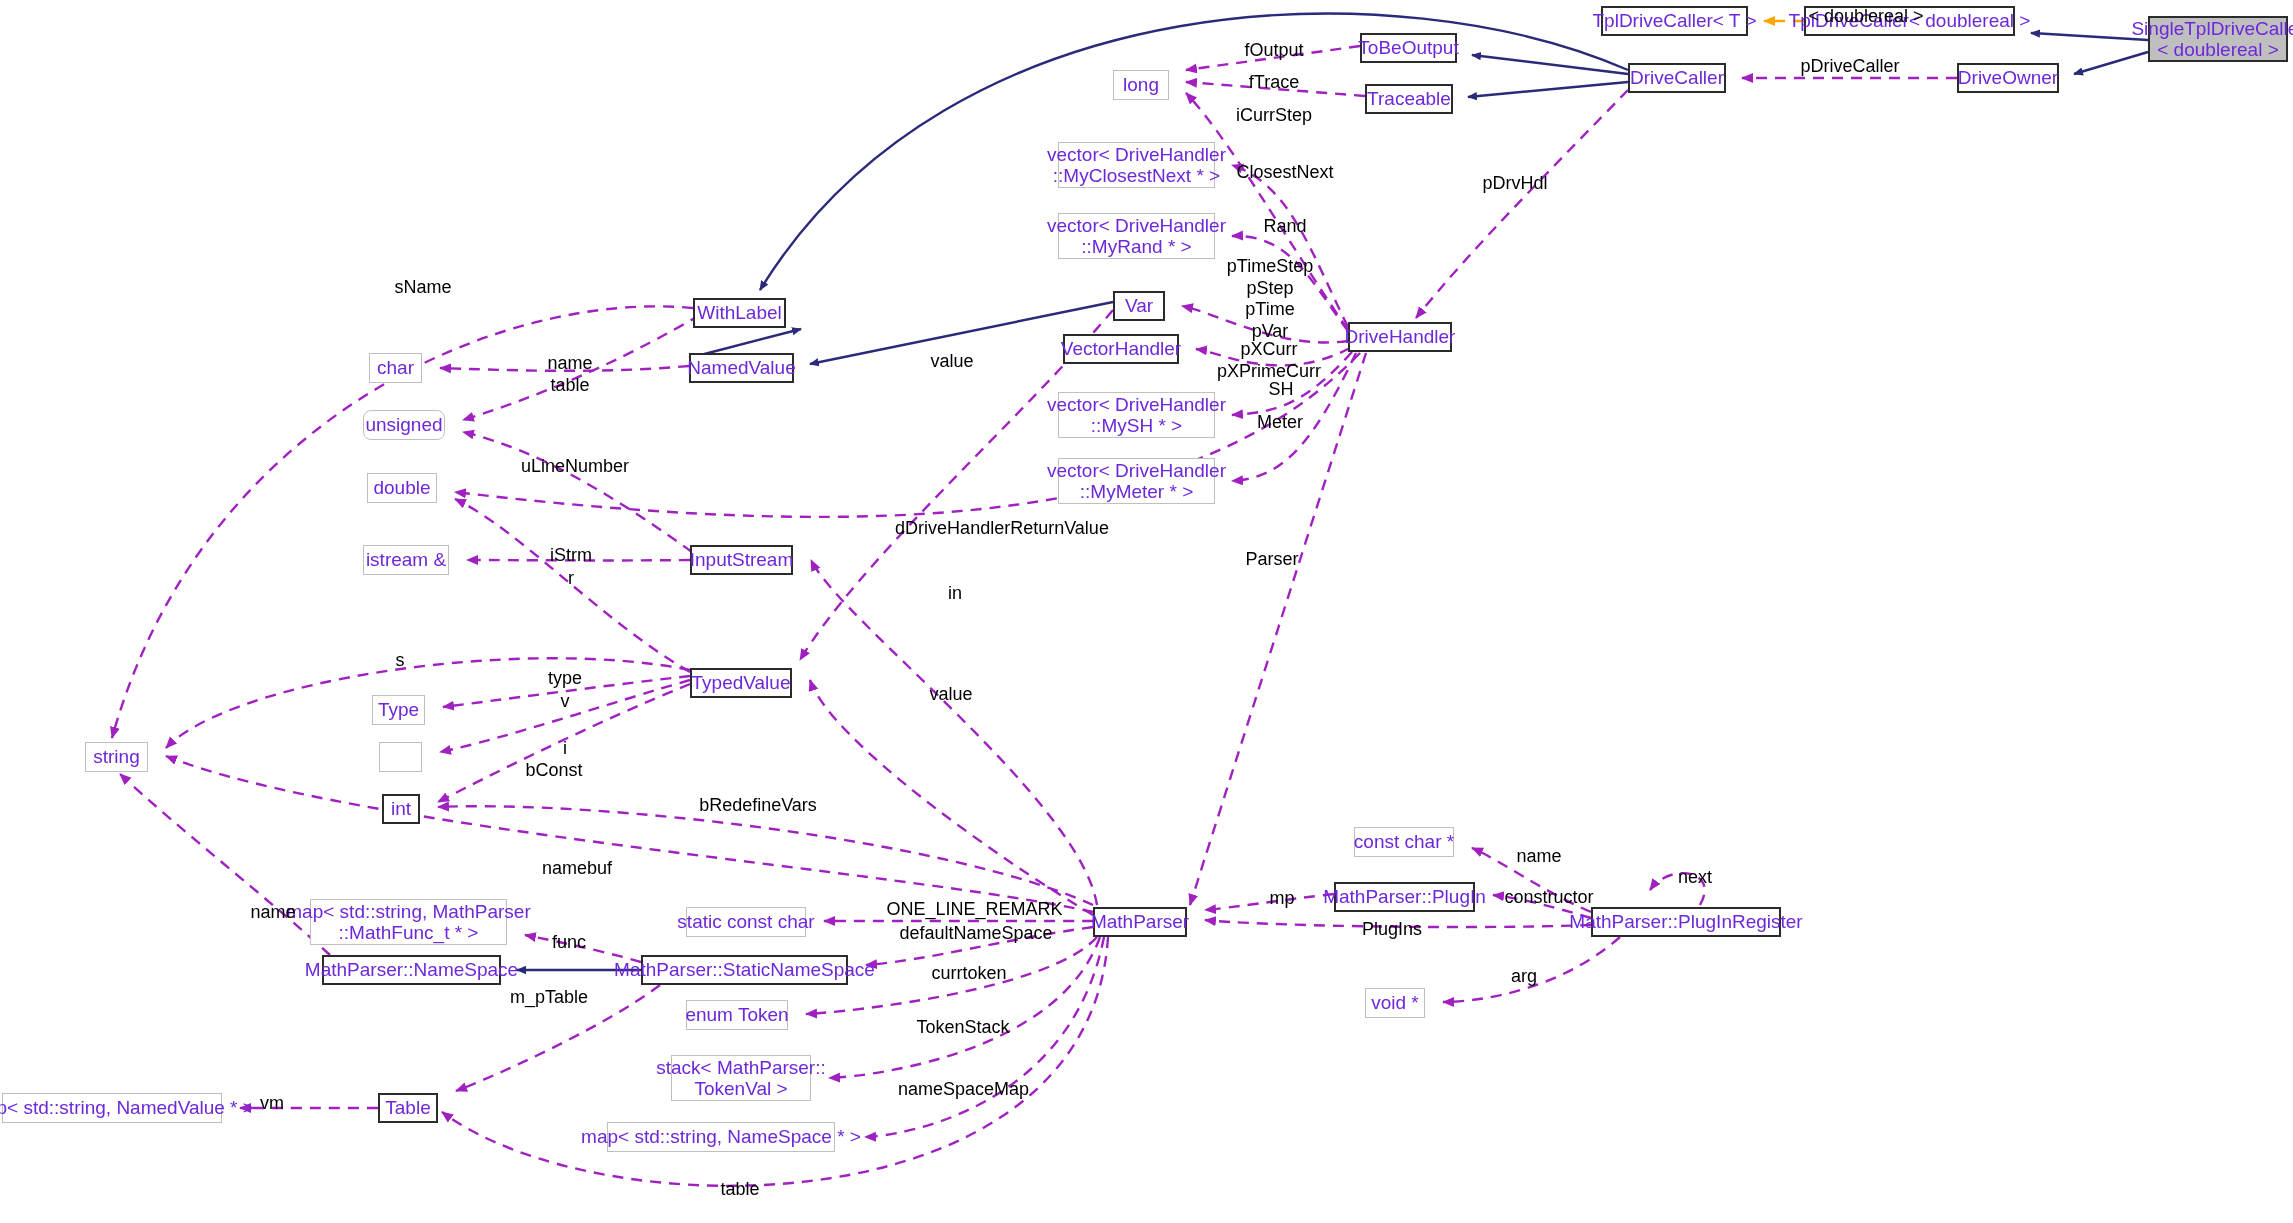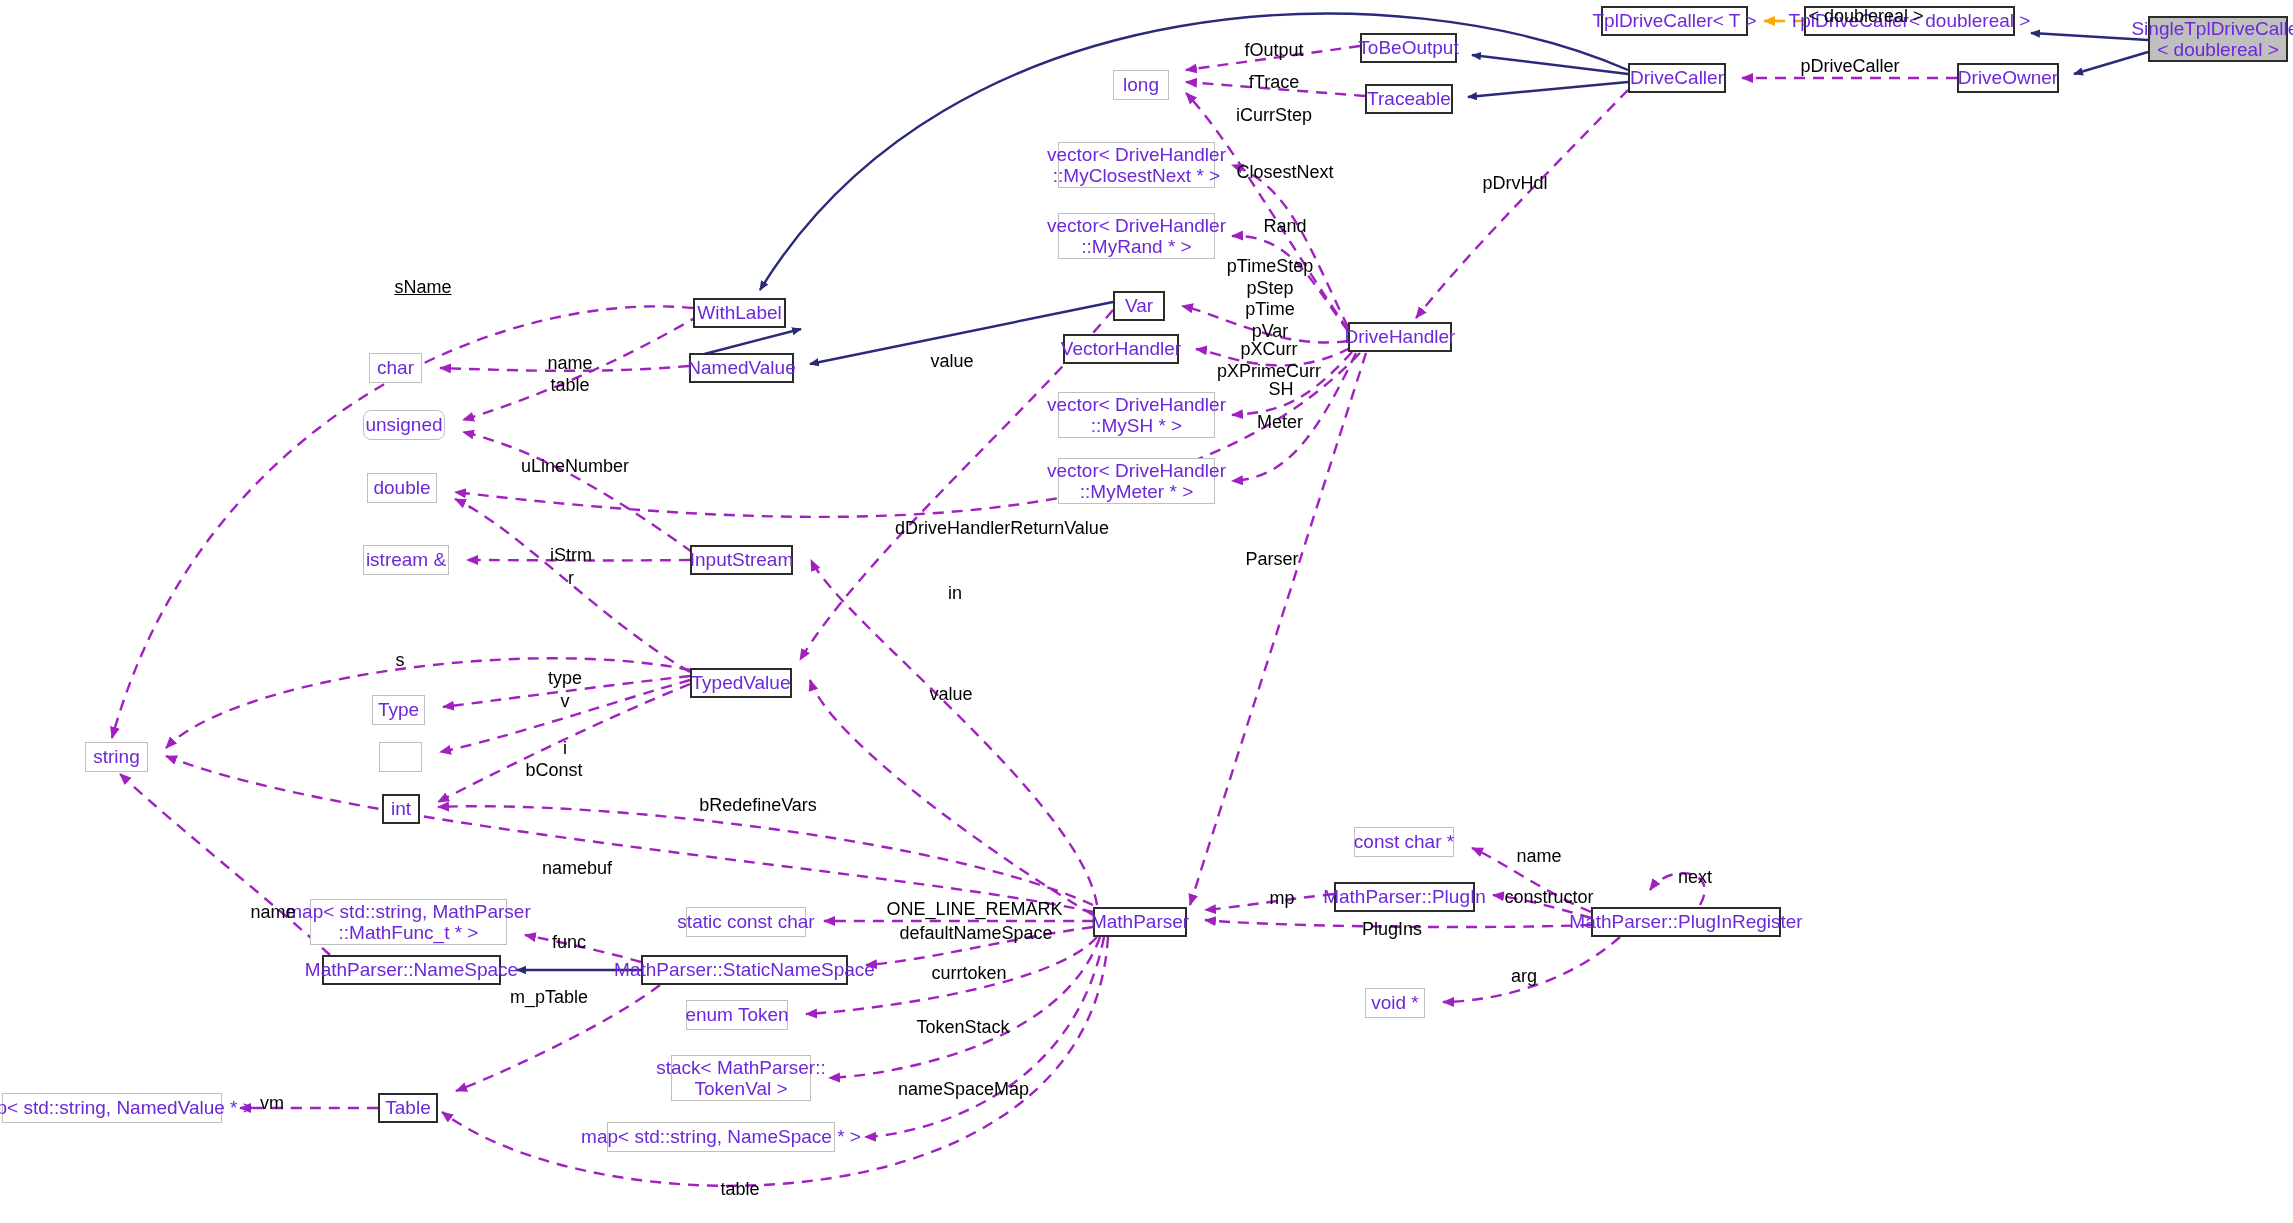--- a/index.html
+++ b/index.html
@@ -263,7 +263,7 @@
 pXPrimeCurr</div>
       <div class="edge-label" style="left: 1256px; top: 379px; width: 50px;">SH</div>
       <div class="edge-label" style="left: 1247px; top: 412px; width: 66px;">Meter</div>
-      <div class="edge-label" style="left: 378px; top: 277px; width: 90px; text-decoration: underline;">sName</div>
+      <div class="edge-label" style="left: 378px; top: 277px; width: 90px;">sName</div>
       <div class="edge-label" style="left: 530px; top: 353px; width: 80px;">name</div>
       <div class="edge-label" style="left: 530px; top: 375px; width: 80px;">table</div>
       <div class="edge-label" style="left: 914px; top: 351px; width: 76px;">value</div>

